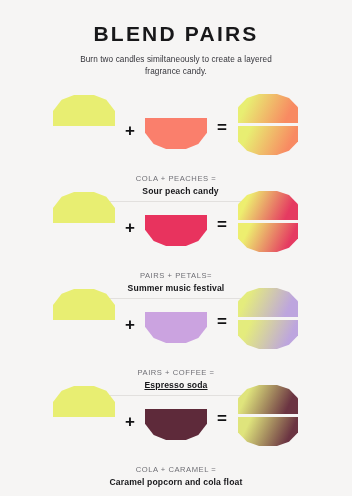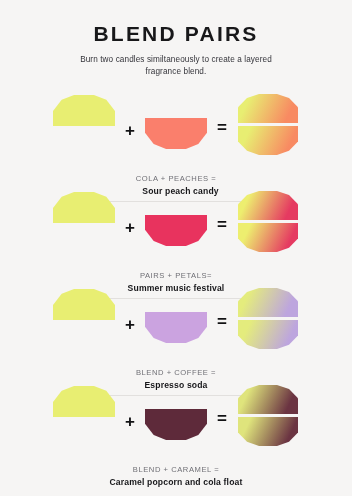--- a/index.html
+++ b/index.html
@@ -160,7 +160,7 @@
 
   <div class="header">
     <h1 class="title" style="color: rgb(24, 24, 26);">BLEND  PAIRS</h1>
-    <p class="subtitle">Burn two candles similtaneously to create a layered  fragrance blend.</p>
+    <p class="subtitle">Burn two candles similtaneously to create a layered  fragrance candy.</p>
   </div>
 
   <div class="rows">

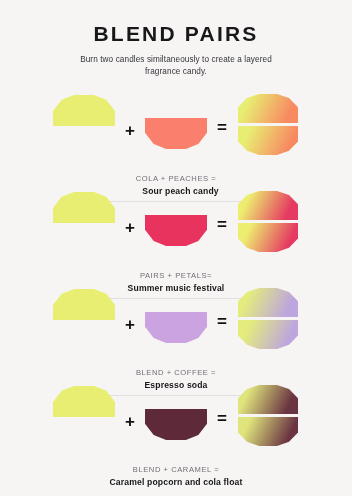--- a/index.html
+++ b/index.html
@@ -225,7 +225,7 @@
         </div>
       </div>
       <div class="caption">
-        <div class="caption-top" style="color: rgb(111, 111, 117);">BLEND + COFFEE =</div>
+        <div class="caption-top" style="color: rgb(111, 111, 117);">PAIRS + COFFEE =</div>
         <div class="caption-bottom" style="color: rgb(23, 23, 26);">Espresso soda</div>
       </div>
       <div class="divider" style="background: rgb(226, 224, 222);"></div>

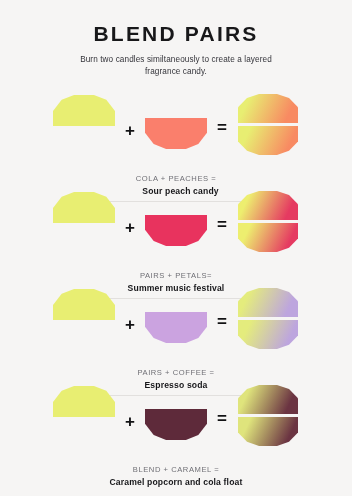--- a/index.html
+++ b/index.html
@@ -226,7 +226,7 @@
       </div>
       <div class="caption">
         <div class="caption-top" style="color: rgb(111, 111, 117);">PAIRS + COFFEE =</div>
-        <div class="caption-bottom" style="color: rgb(23, 23, 26);">Espresso soda</div>
+        <div class="caption-bottom" style="color: rgb(23, 23, 26); text-decoration: underline;">Espresso soda</div>
       </div>
       <div class="divider" style="background: rgb(226, 224, 222);"></div>
     </div>

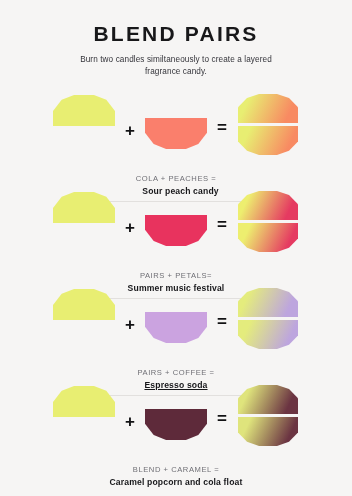--- a/index.html
+++ b/index.html
@@ -247,7 +247,7 @@
         </div>
       </div>
       <div class="caption">
-        <div class="caption-top" style="color: rgb(111, 111, 117);">BLEND + CARAMEL =</div>
+        <div class="caption-top" style="color: rgb(111, 111, 117);">COLA + CARAMEL =</div>
         <div class="caption-bottom" style="color: rgb(23, 23, 26);">Caramel popcorn and cola float</div>
       </div>
       <div class="divider hidden" style="background: rgb(226, 224, 222);"></div>

